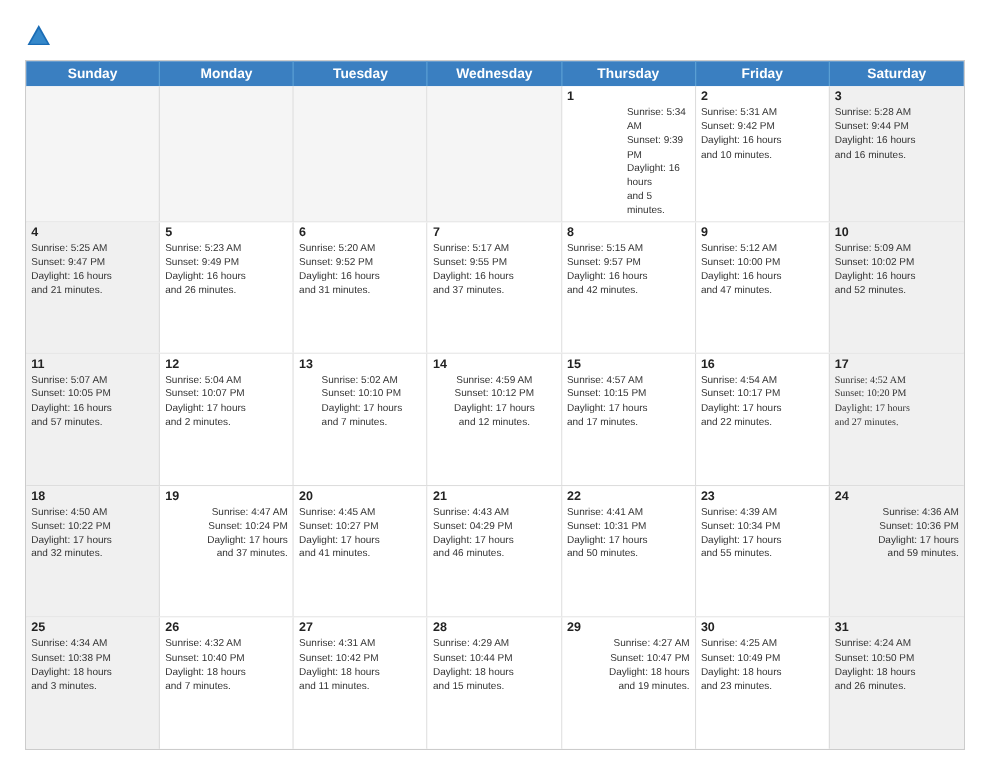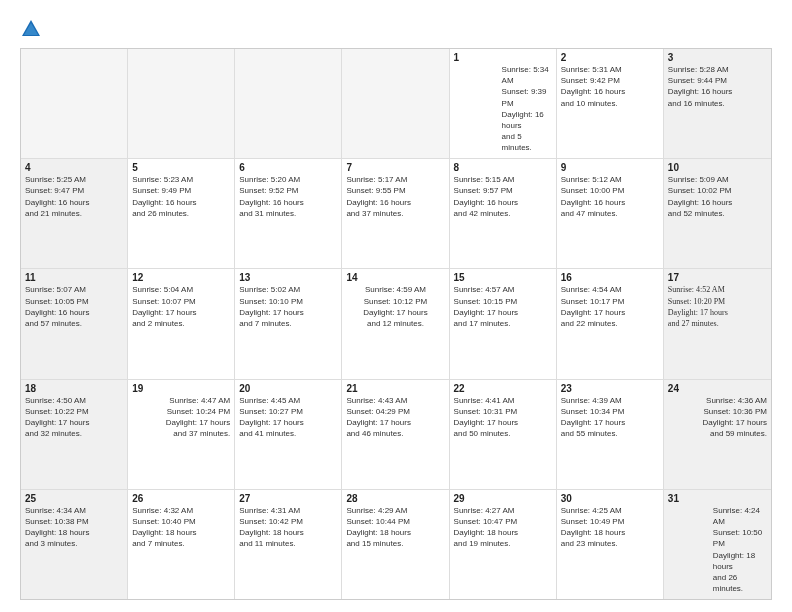--- a/index.html
+++ b/index.html
@@ -139,6 +139,15 @@
   </div>
 
   <div class="calendar">
+    <div class="cal-header">
+    <div class="cal-header-cell">Sunday</div>
+        <div class="cal-header-cell">Monday</div>
+        <div class="cal-header-cell">Tuesday</div>
+        <div class="cal-header-cell">Wednesday</div>
+        <div class="cal-header-cell">Thursday</div>
+        <div class="cal-header-cell">Friday</div>
+        <div class="cal-header-cell">Saturday</div>
+      </div>
     <div class="cal-body">
     <div class="cal-row">
           <div class="cal-cell empty"></div>

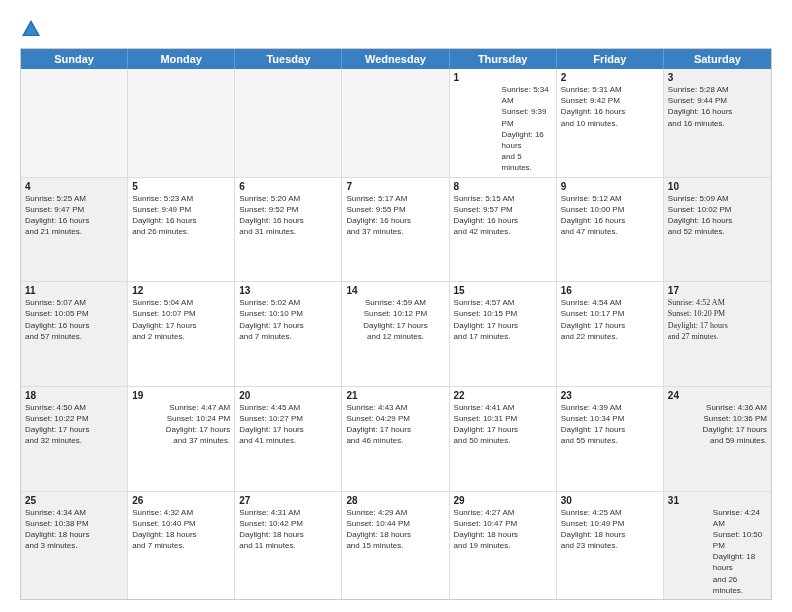--- a/index.html
+++ b/index.html
@@ -244,7 +244,7 @@
           </div>
           <div class="cal-cell">
             <span class="day-num">13</span>
-            <div class="cell-text" style="white-space: pre-line;">Sunrise: 5:02 AM
+            <div class="cell-text" style="white-space: pre-line; margin-left: 18px;">Sunrise: 5:02 AM
 Sunset: 10:10 PM
 Daylight: 17 hours
 and 7 minutes.</div>

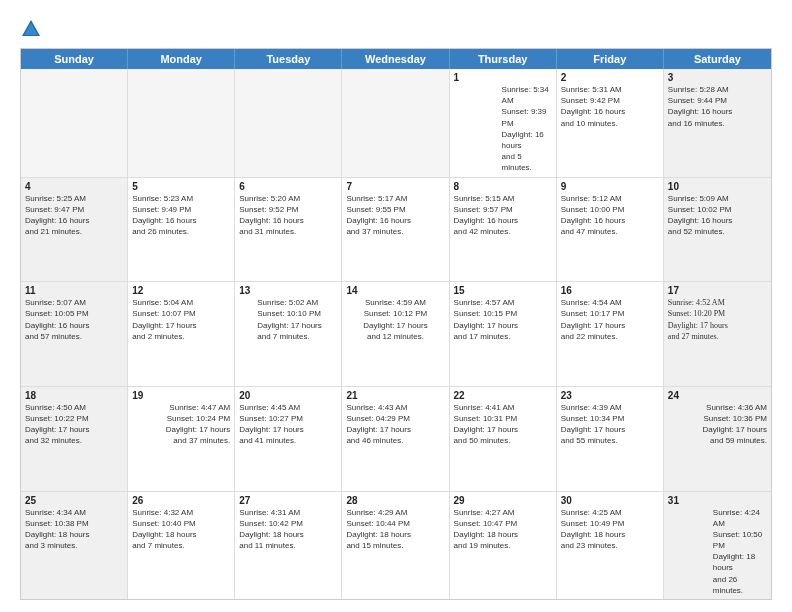--- a/index.html
+++ b/index.html
@@ -360,7 +360,7 @@
           </div>
           <div class="cal-cell">
             <span class="day-num">29</span>
-            <div class="cell-text" style="white-space: pre-line;">Sunrise: 4:27 AM
+            <div class="cell-text" style="white-space: pre-line; text-align: right;">Sunrise: 4:27 AM
 Sunset: 10:47 PM
 Daylight: 18 hours
 and 19 minutes.</div>

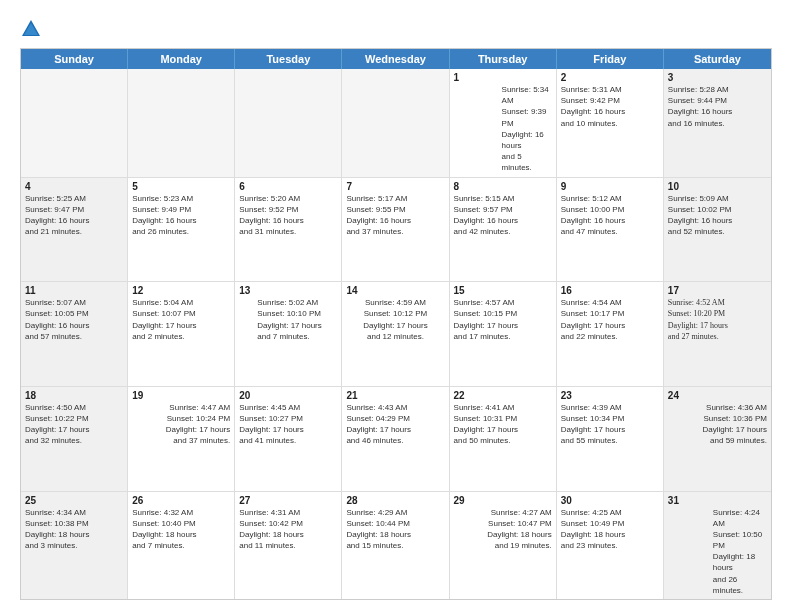--- a/index.html
+++ b/index.html
@@ -374,7 +374,7 @@
           </div>
           <div class="cal-cell shaded">
             <span class="day-num">31</span>
-            <div class="cell-text" style="white-space: pre-line; margin-left: 45px;">Sunrise: 4:24 AM
+            <div class="cell-text" style="white-space: pre-line;">Sunrise: 4:24 AM
 Sunset: 10:50 PM
 Daylight: 18 hours
 and 26 minutes.</div>

